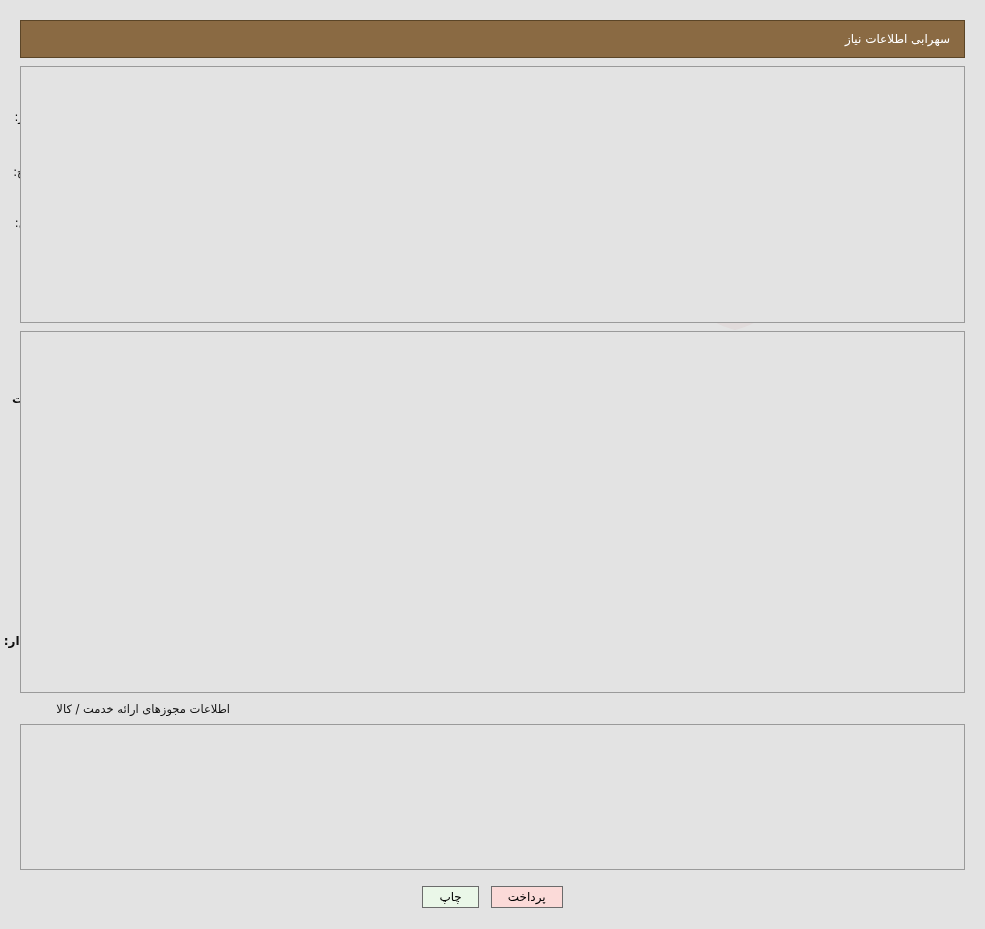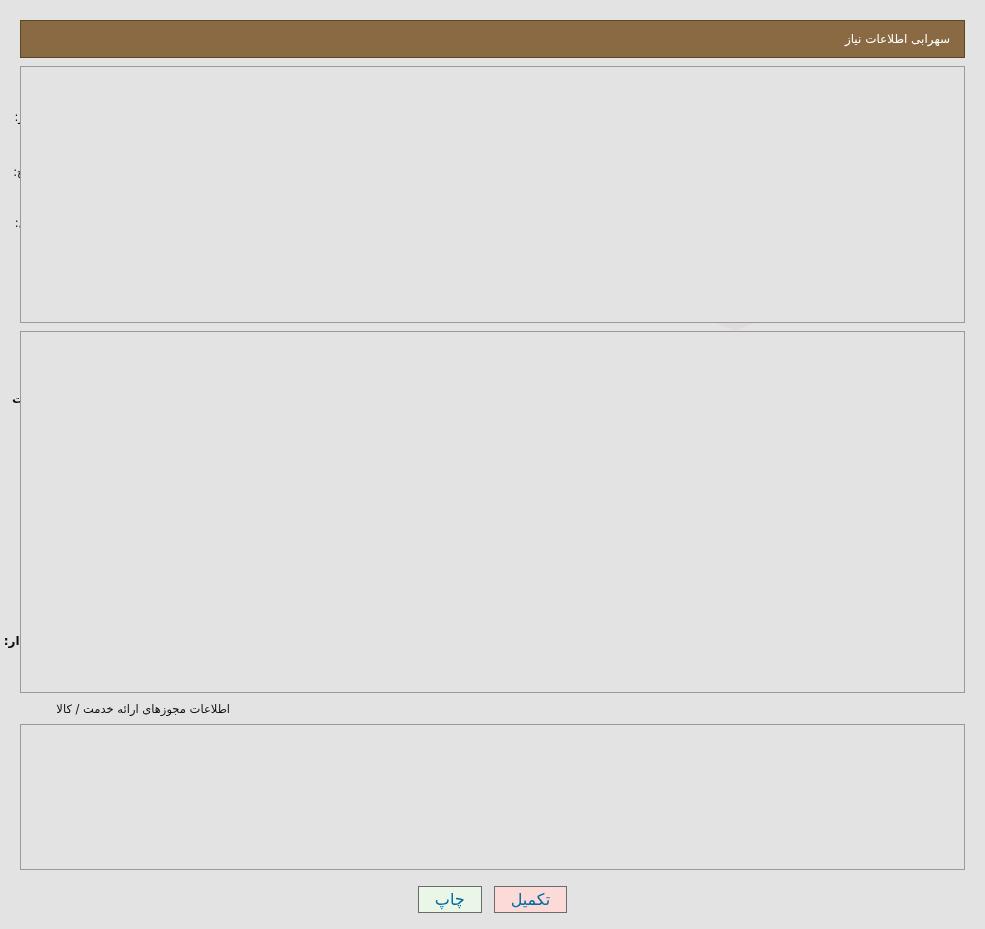--- a/index.html
+++ b/index.html
@@ -238,9 +238,9 @@
   }
   .btn {
     border: 1px solid #6b6b6b;
-    font-size: 16px;
+    font-size: 12px;
     padding: 3px 16px;
-    color: #0369a1;
+    color: #000000;
     cursor: pointer;
   }
   .btn.print { background: #eaf7e8; }

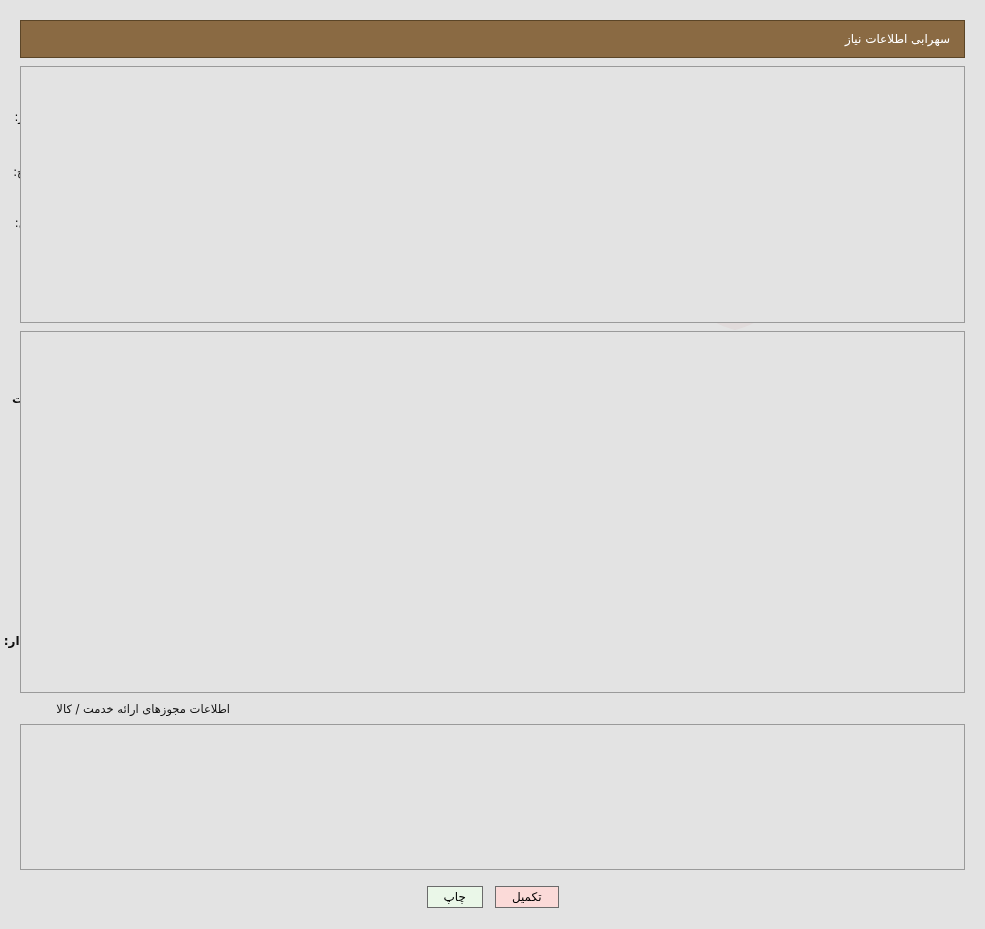--- a/index.html
+++ b/index.html
@@ -415,7 +415,7 @@
 </div>
 
 <div class="btnbar">
-  <div class="btn back">تکمیل</div>
+  <div class="btn back">پرداخت</div>
   <div class="btn print">چاپ</div>
 </div>
 

